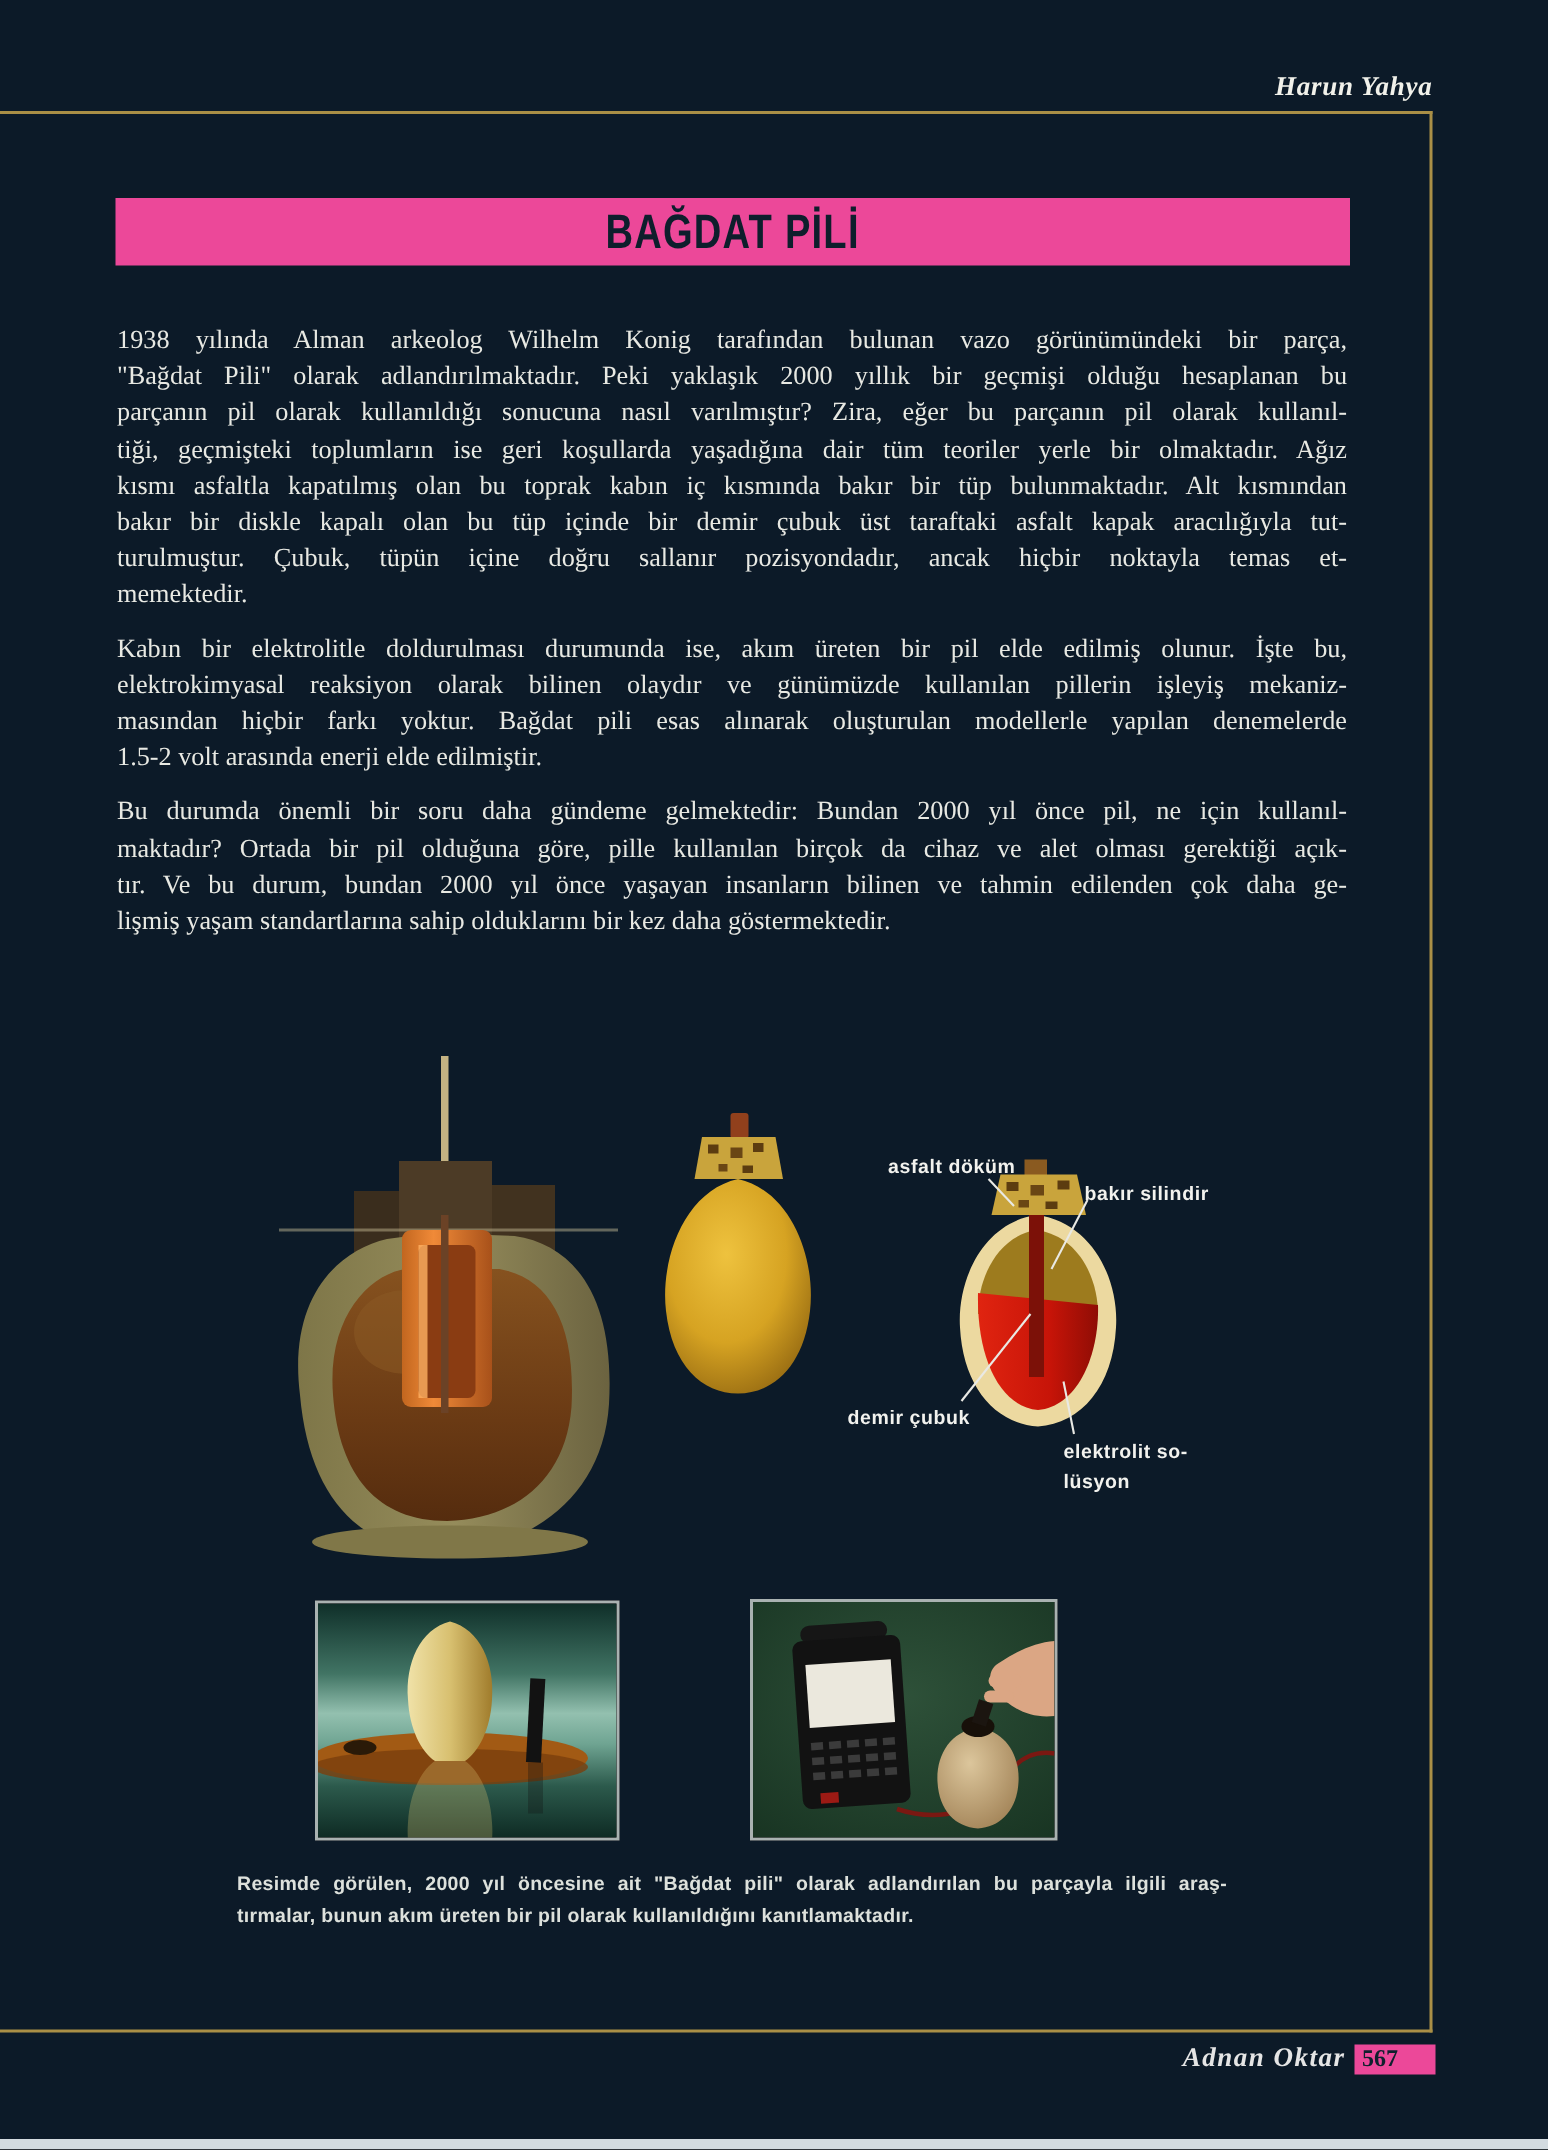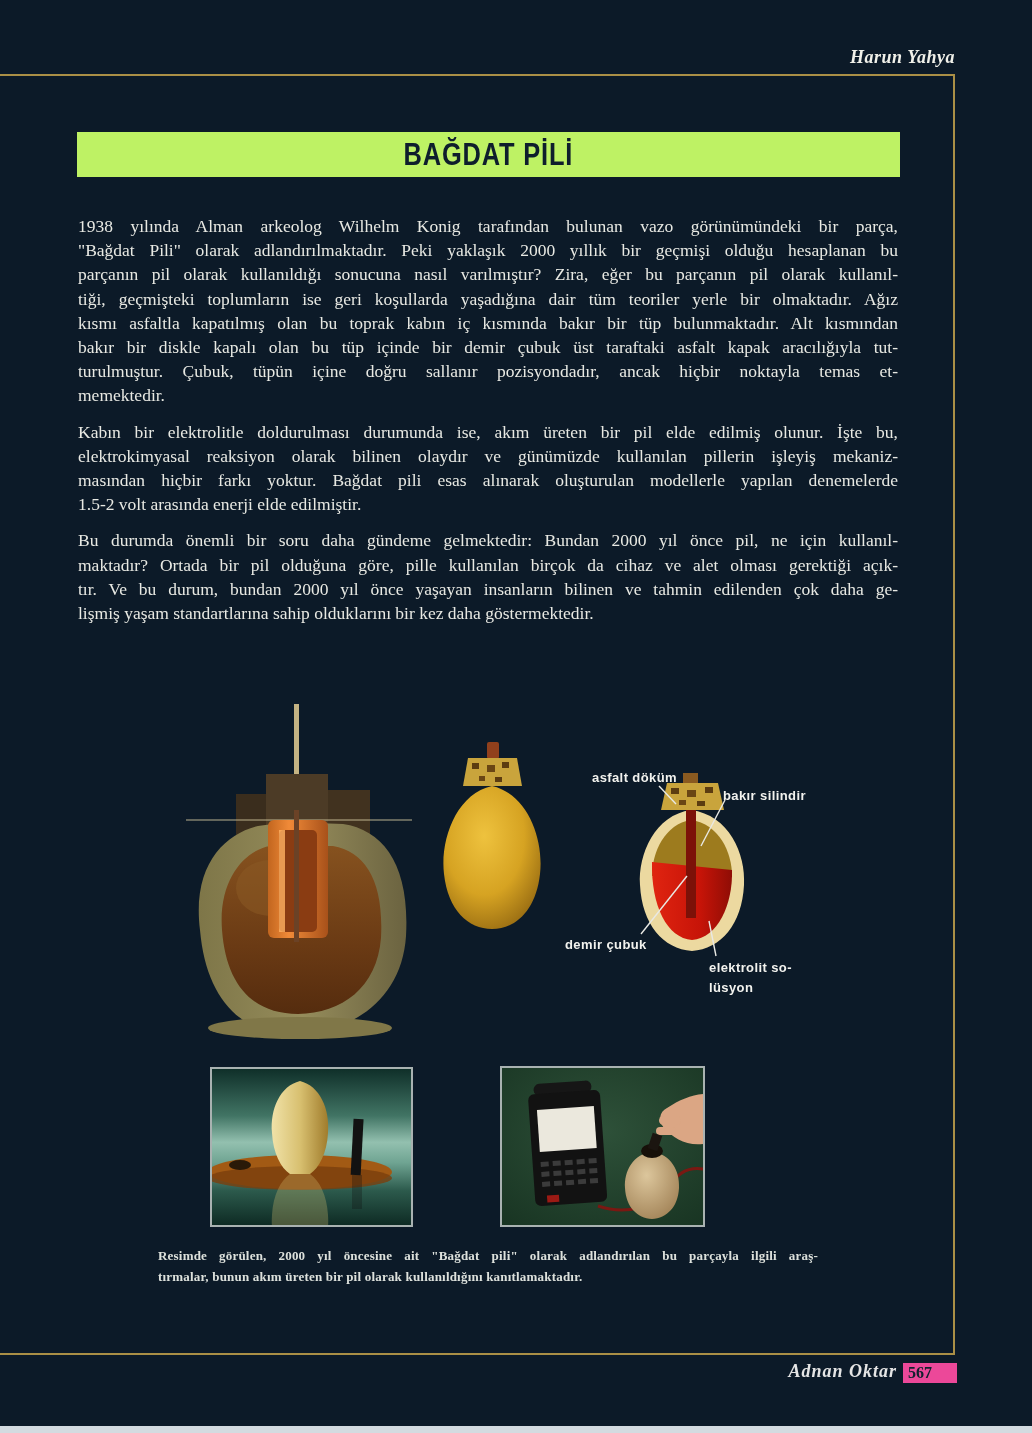--- a/index.html
+++ b/index.html
@@ -21,7 +21,7 @@
   
   .banner{
     position:absolute; left:77px; top:132px; width:823px; height:45px;
-    background:#bef264; display:flex; align-items:center; justify-content:center;
+    background:#ec4899; display:flex; align-items:center; justify-content:center;
   }
   .banner-text{
     display:inline-block; transform:scale(.82,1.04); transform-origin:center;

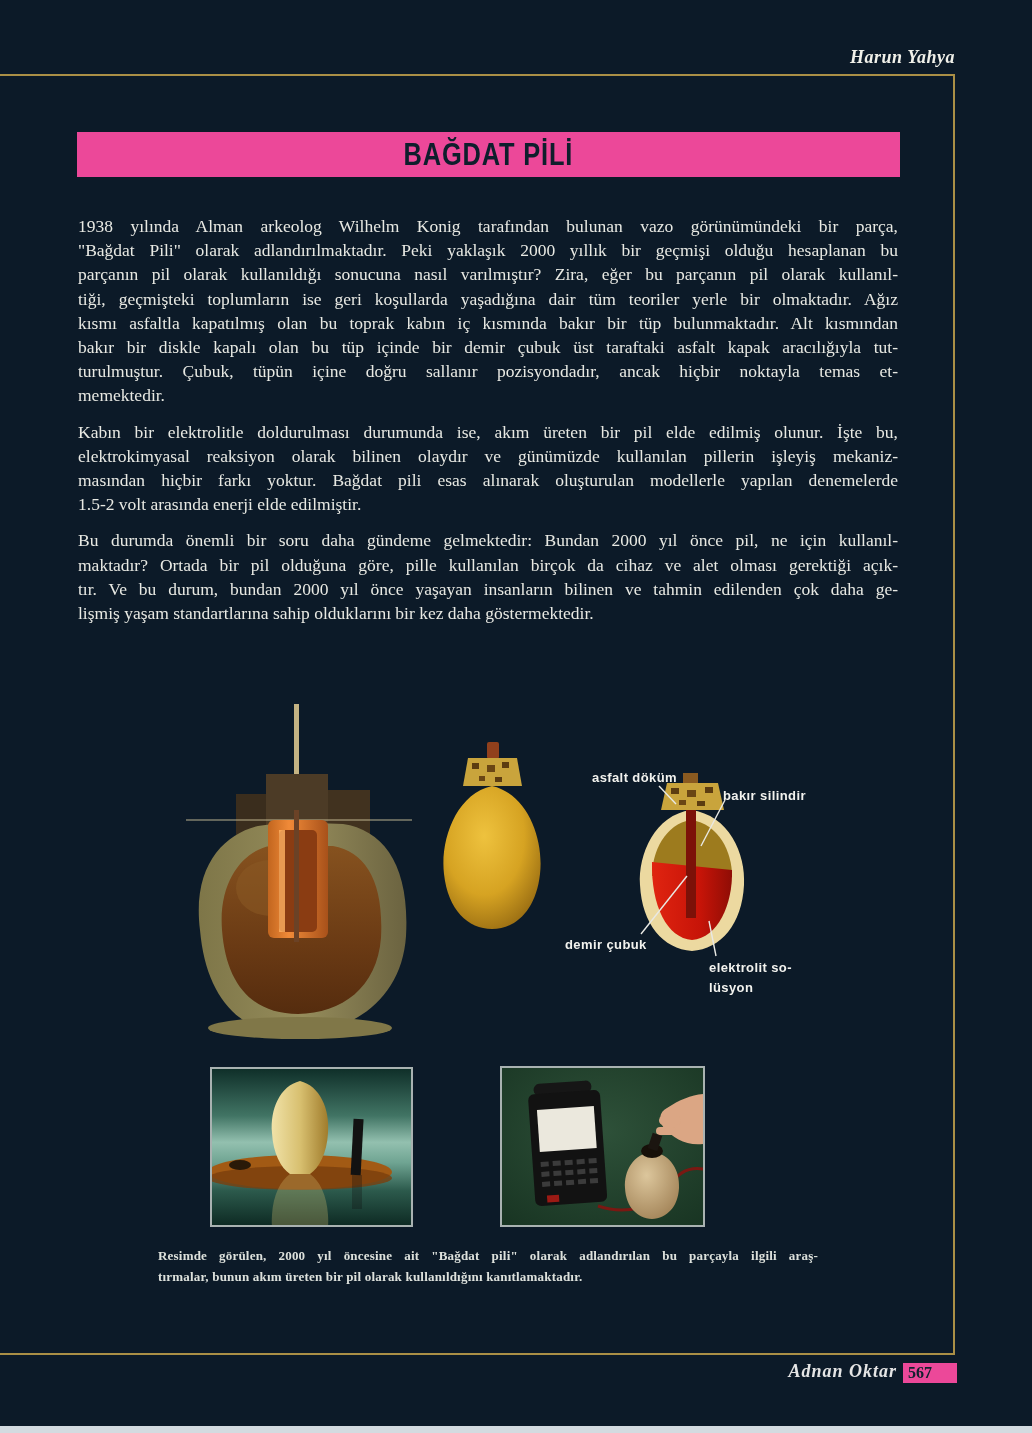--- a/index.html
+++ b/index.html
@@ -45,7 +45,7 @@
   }
   
   .caption{position:absolute; left:158px; top:1246px; width:660px;
-    font-family:Liberation Serif, serif; font-weight:700;
+    font-family:Liberation Sans, sans-serif; font-weight:700;
     font-size:13px; line-height:20.5px; color:#dde1dc; letter-spacing:.2px;}
   .caption .ln.j{text-align:justify; text-align-last:justify;}
   

